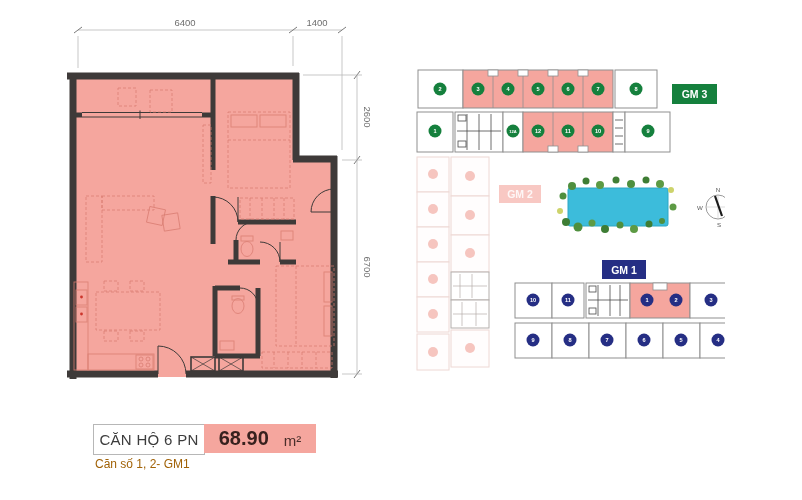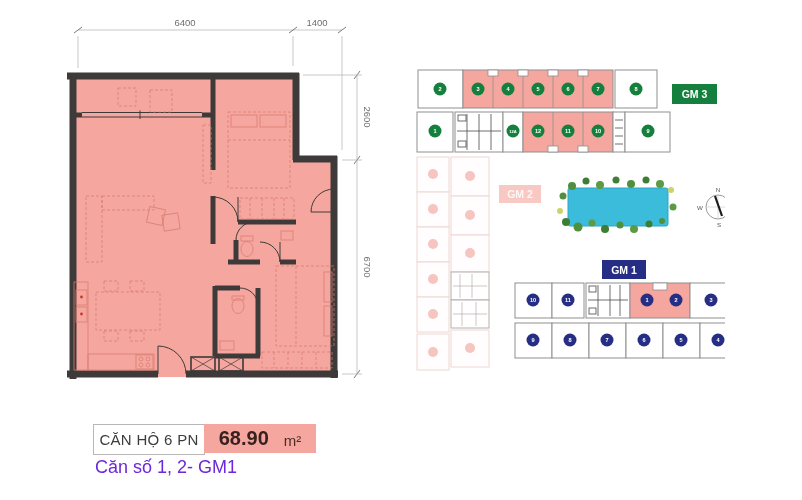--- a/index.html
+++ b/index.html
@@ -28,7 +28,7 @@
   #area-box{left:204px;top:424px;width:112px;height:29px;background:#f5a69e;gap:15px;}
   #area-box .val{font-size:20px;font-weight:bold;color:#38211e;}
   #area-box .unit{font-size:15px;color:#4a2e2a;align-self:center;margin-top:4px;}
-  .note{position:absolute;top:457px;font-size:18px;color:#6d28d9;}
+  .note{position:absolute;top:457px;font-size:12px;color:#a16207;}
   #note-gm1{left:95px;}
   #note-gm3{left:267px;}
 </style>

